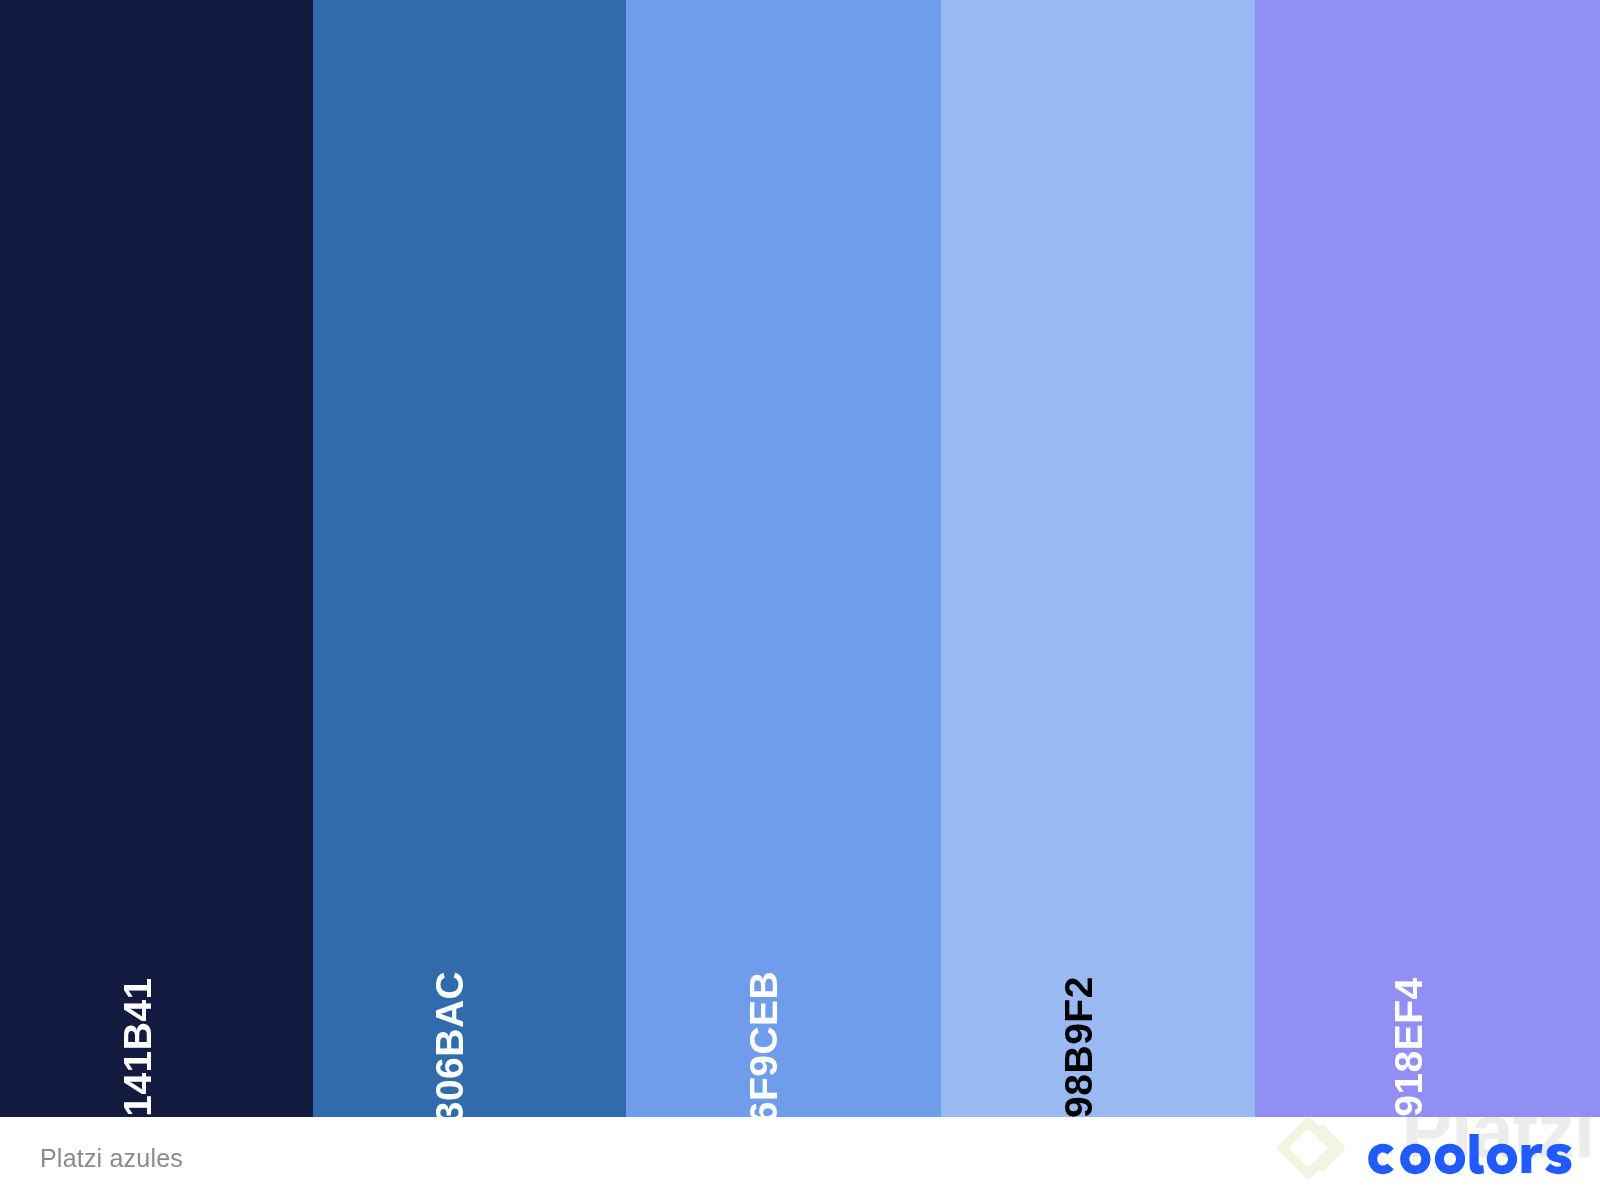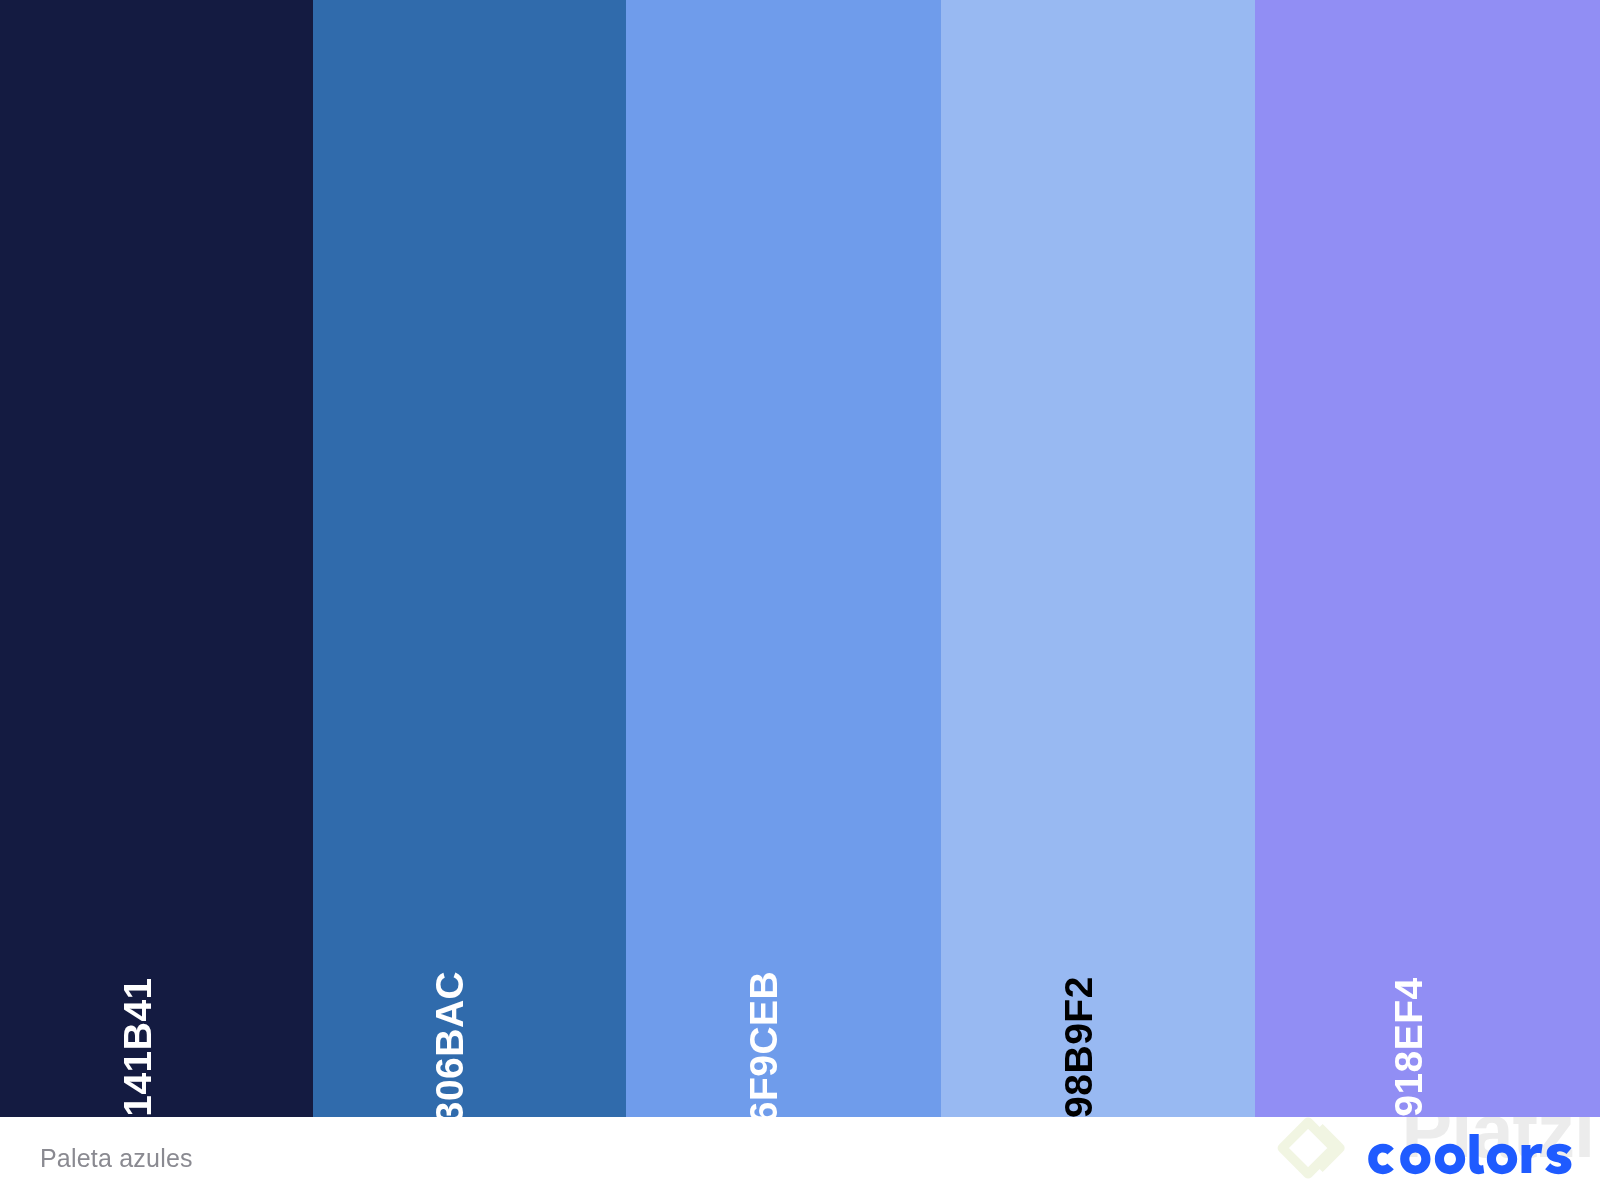--- a/index.html
+++ b/index.html
@@ -168,7 +168,7 @@
 
   <div id="footer-bar" style="background: rgb(255, 255, 255);">
 
-    <div id="palette-title" style="color: rgb(138, 138, 145);">Paleta azules</div>
+    <div id="palette-title" style="color: rgb(138, 138, 145);">Platzi azules</div>
 
     <div id="brand-area">
 

